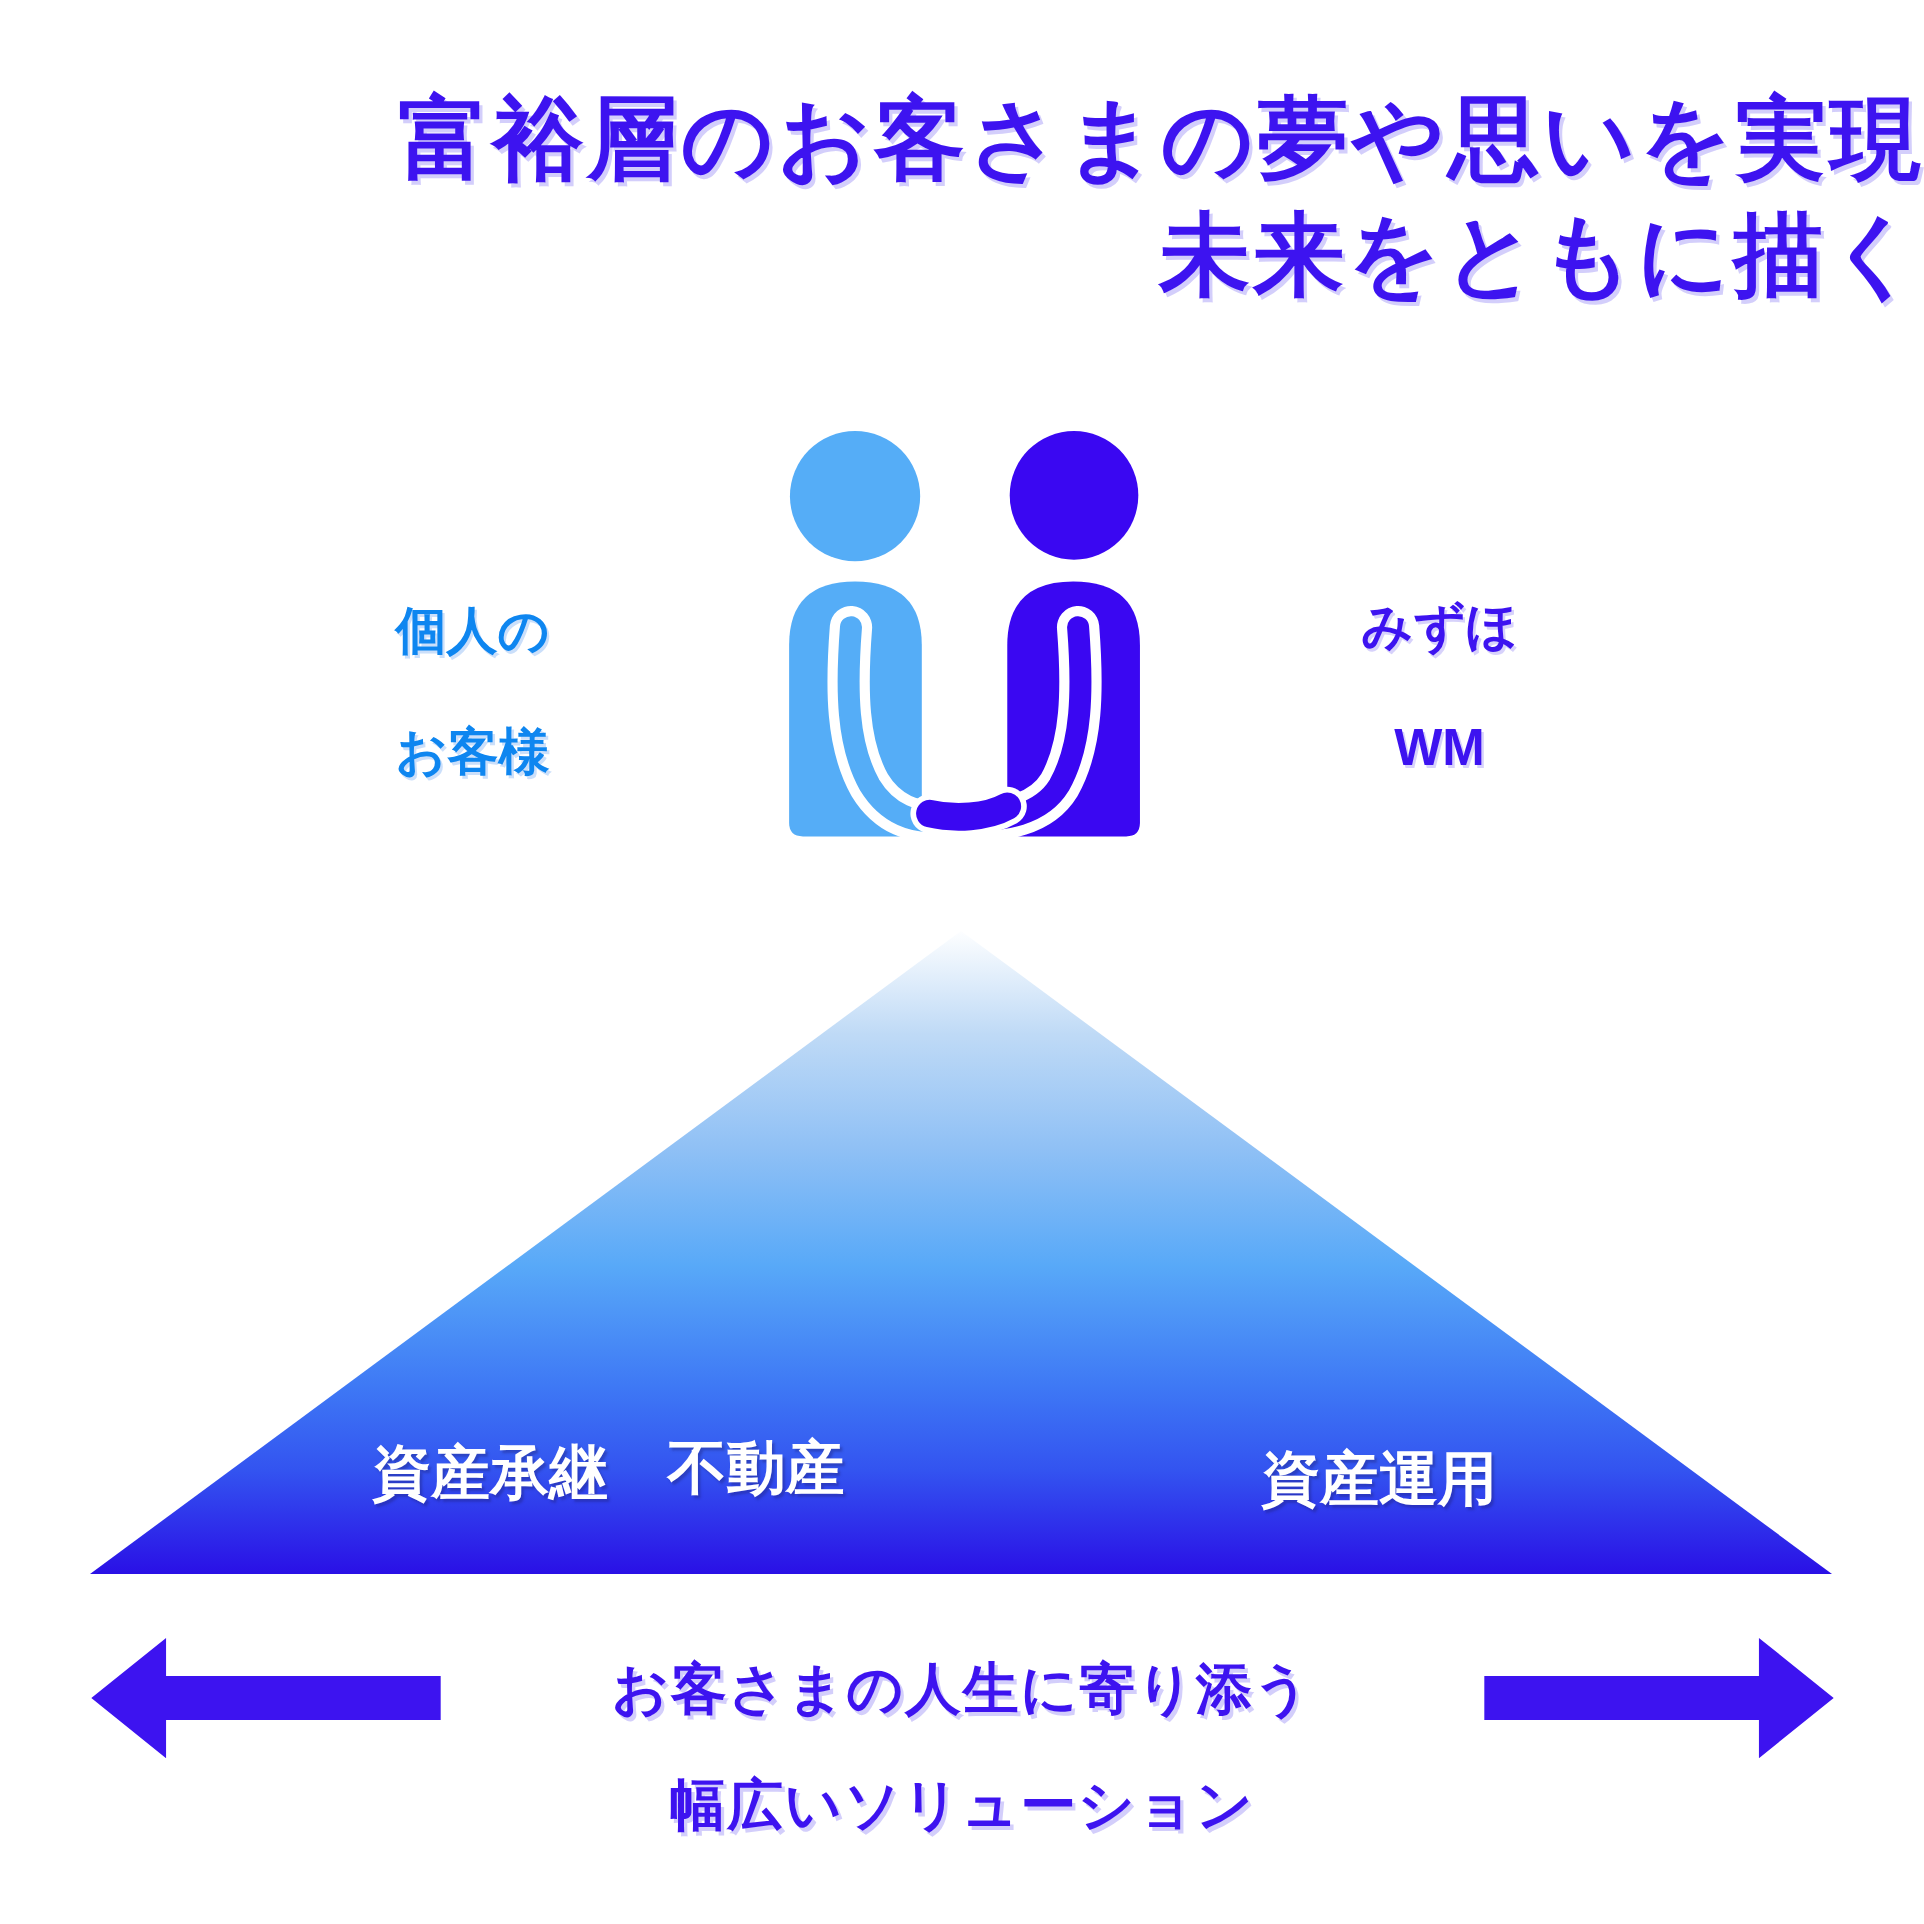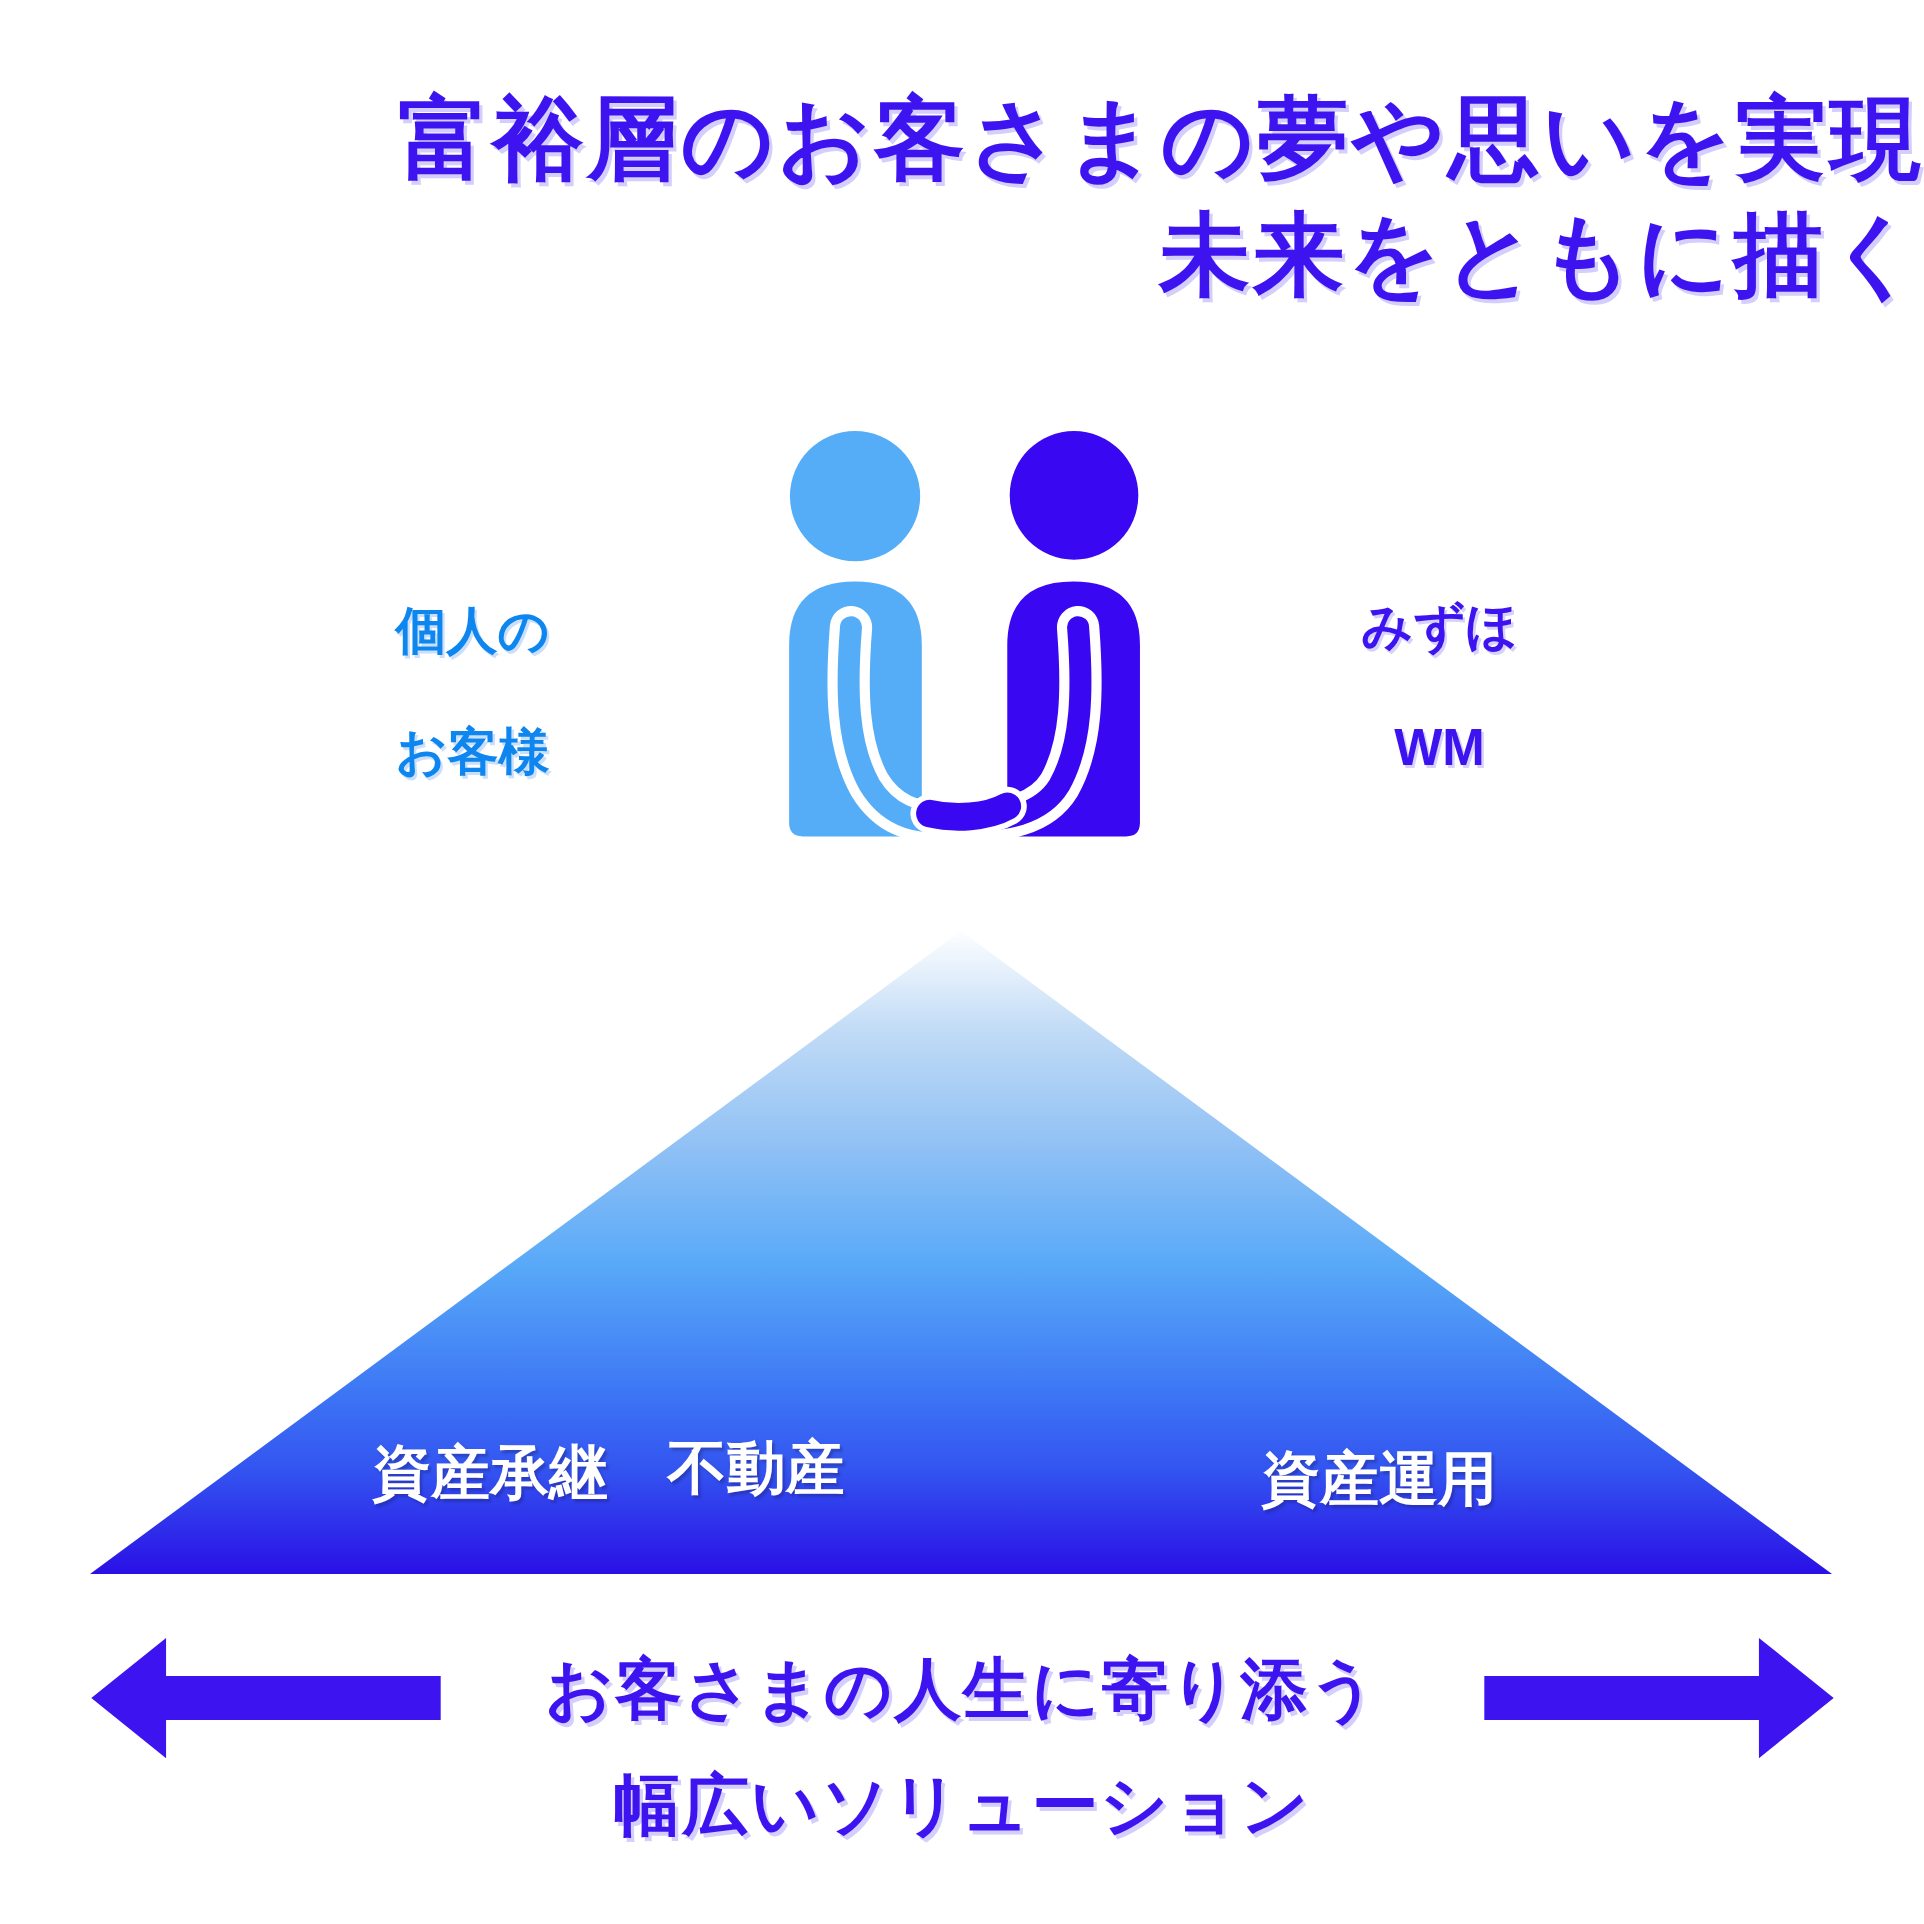--- a/index.html
+++ b/index.html
@@ -48,7 +48,7 @@
   .bottom-caption{
     position:absolute;left:0;top:1631px;width:1924px;
     text-align:center;
-    font-size:67px;line-height:116px;letter-spacing:1.6px;
+    font-size:56px;line-height:116px;letter-spacing:1.6px;
     color:var(--title-violet,#3D13F0);
     text-shadow:3.3px 4.1px 0 rgba(175,165,248,0.55);
   }

